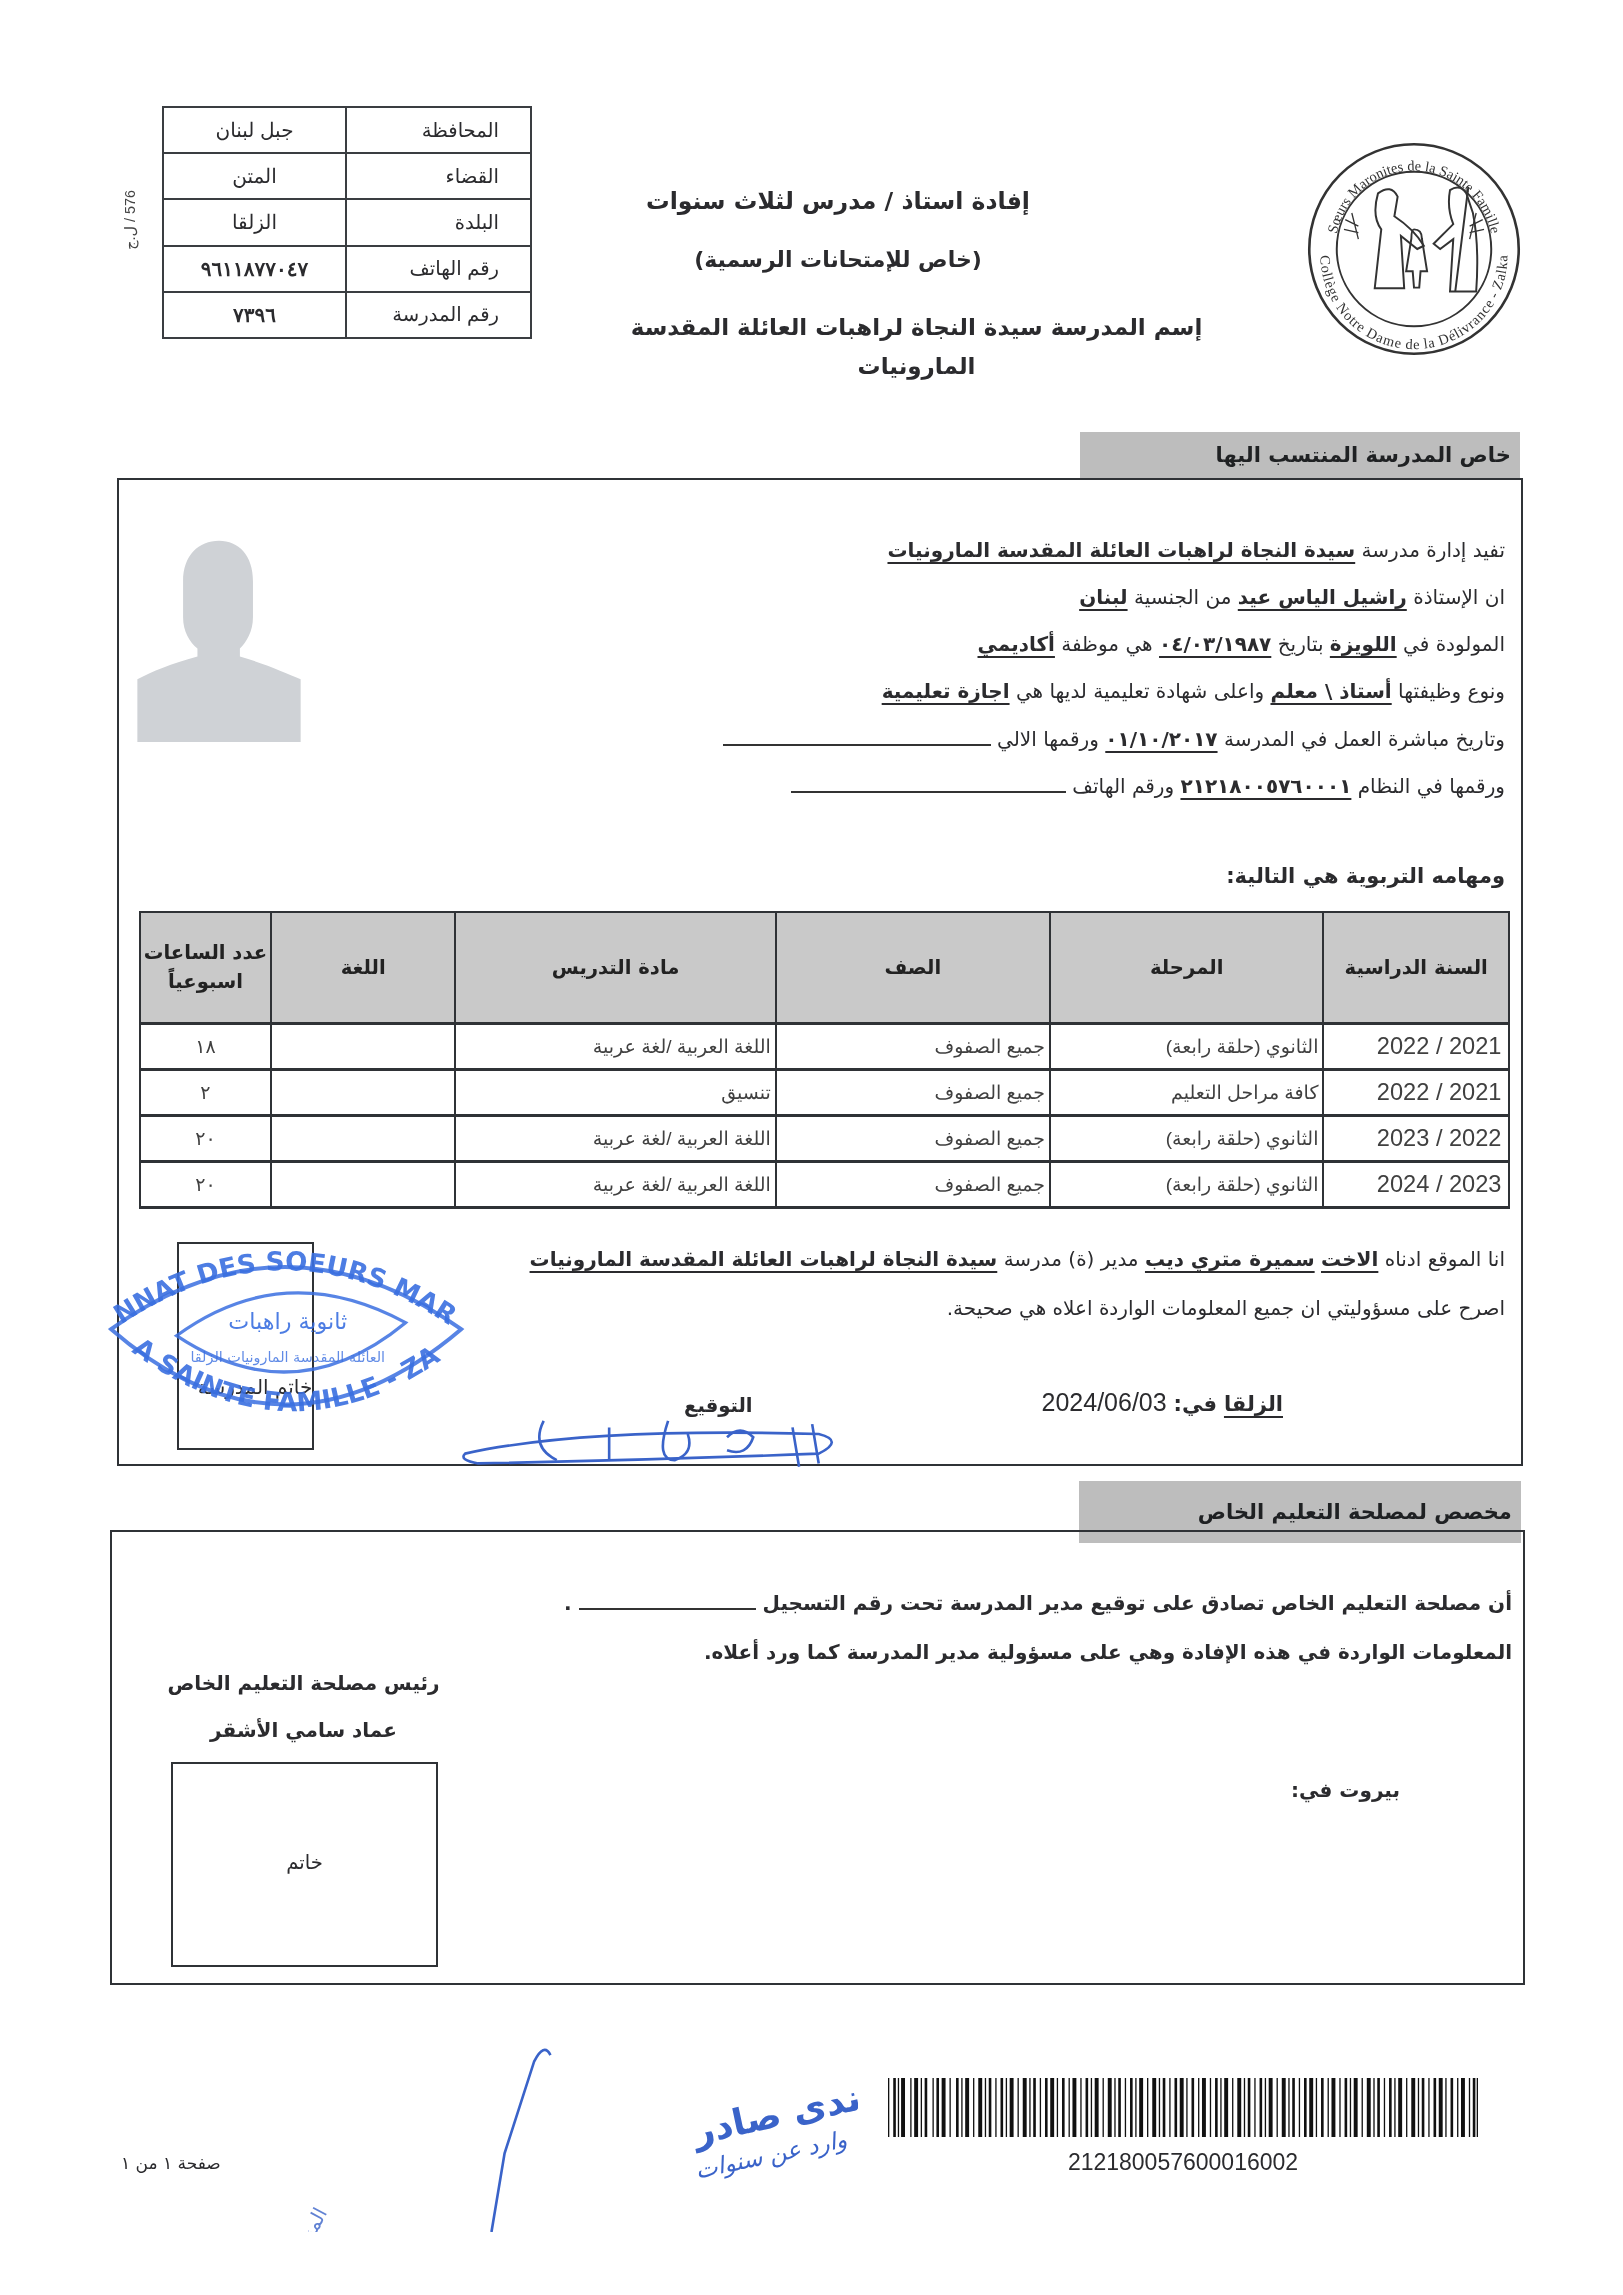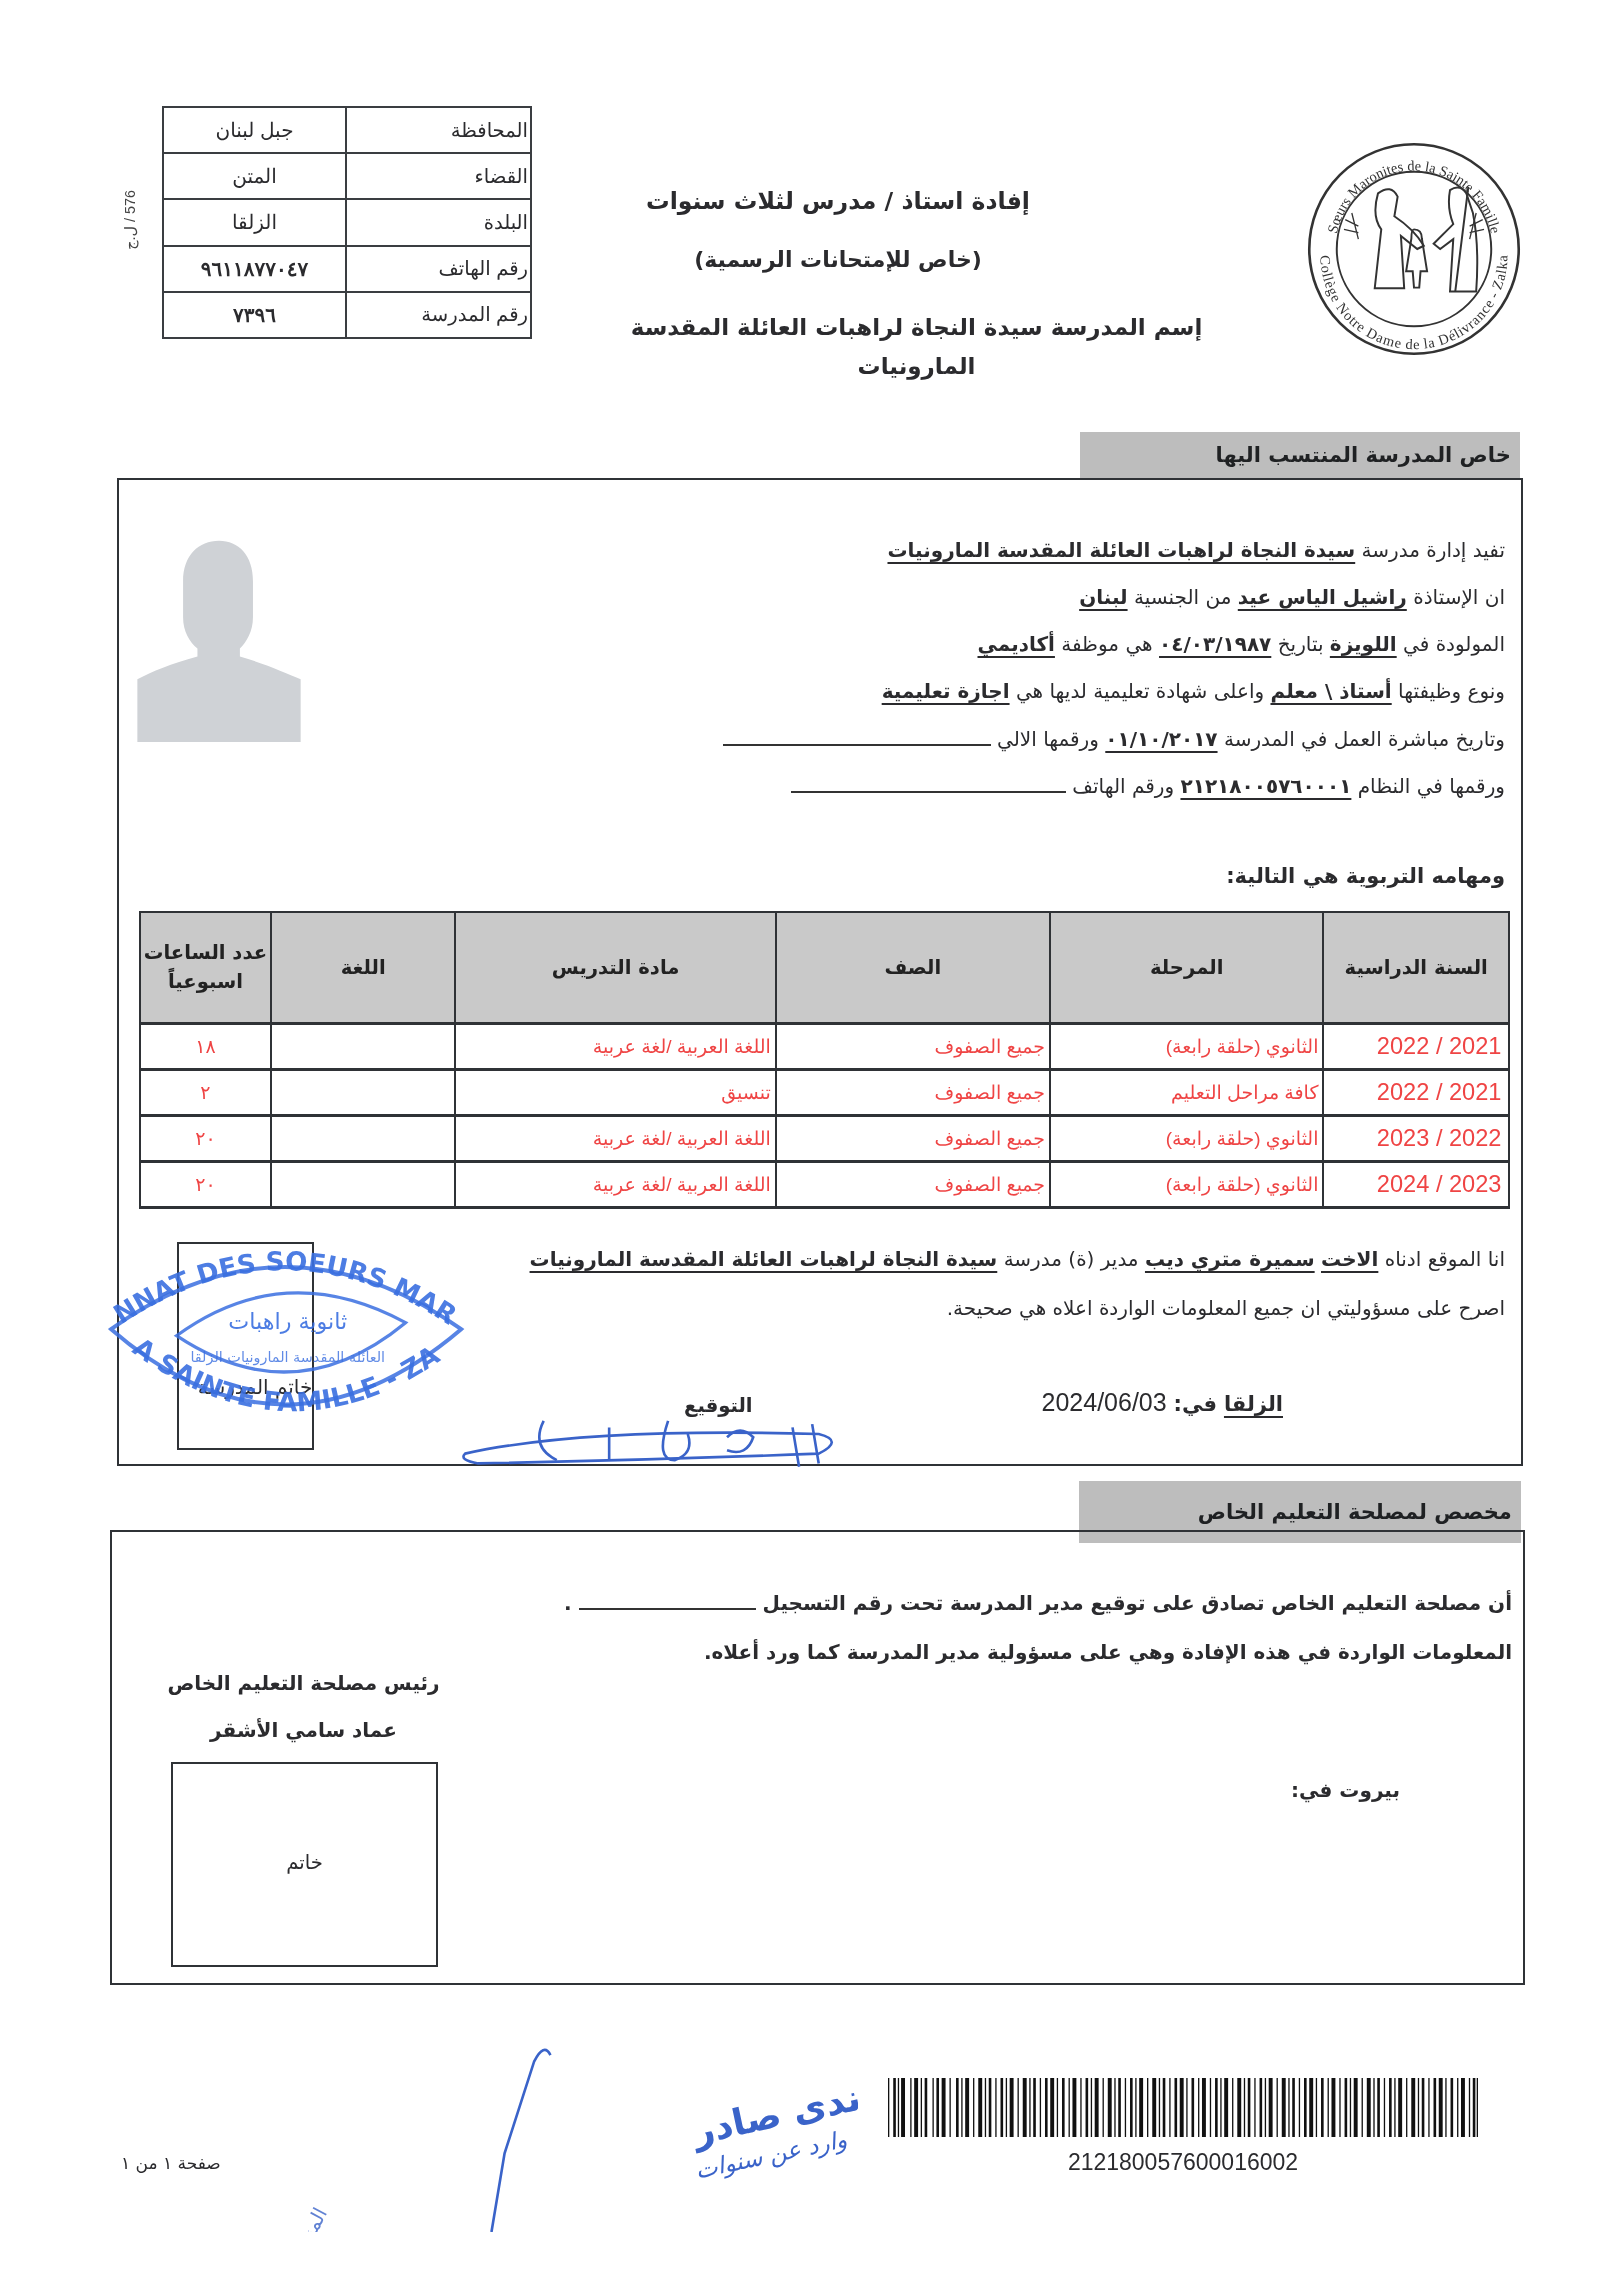--- a/index.html
+++ b/index.html
@@ -26,7 +26,7 @@
     font-family: "Liberation Sans", sans-serif;
     vertical-align: middle;
   }
-  .info-table td.lbl { width: 185px; text-align: right; padding-right: 2px; }
+  .info-table td.lbl { width: 185px; text-align: right; padding-right: 31px; }
   .info-table td.val { text-align: center; font-size: 20px; }
   .info-table td.val.num { font-weight: bold; letter-spacing: 2px; }
 

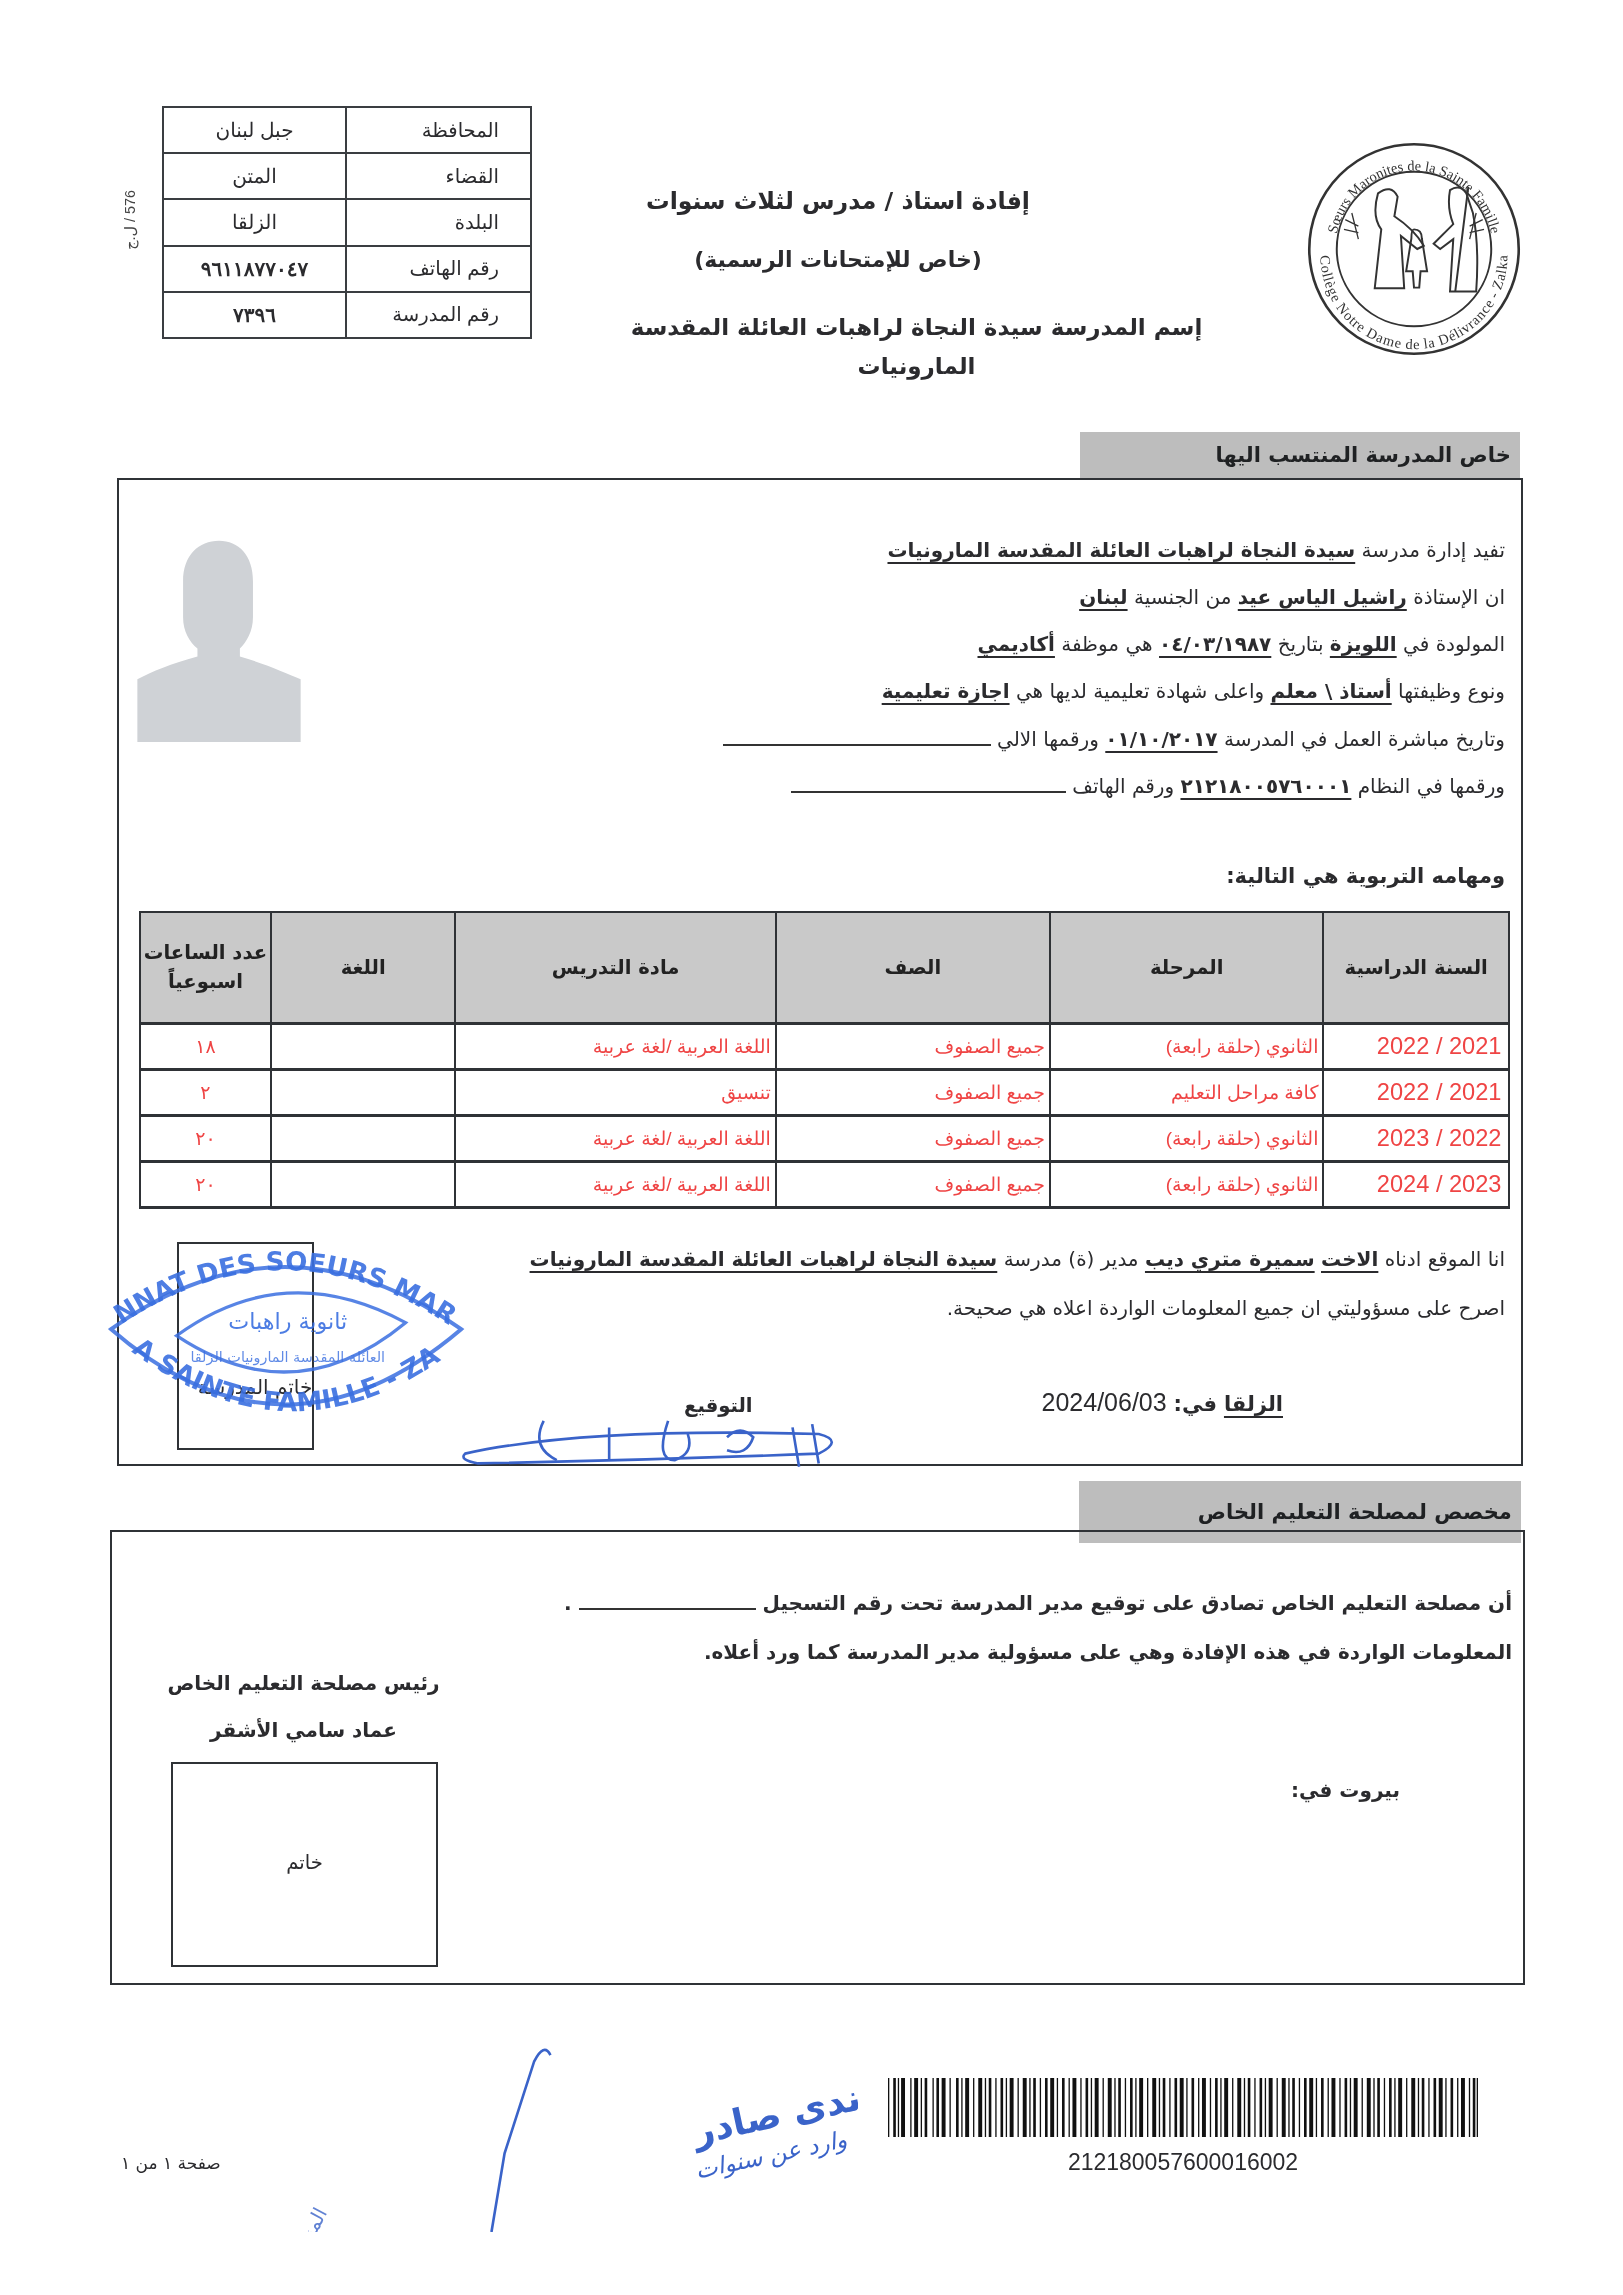--- a/index.html
+++ b/index.html
@@ -120,7 +120,7 @@
     font-size: 19px;
     text-align: right;
     padding: 0 3.9px;
-    color: #ef4444;
+    color: #404040;
   }
   .duties-table td.year { font-size: 23.6px; padding-right: 6.5px; margin-left: 45px; }
   .duties-table td.hours { text-align: center; }

